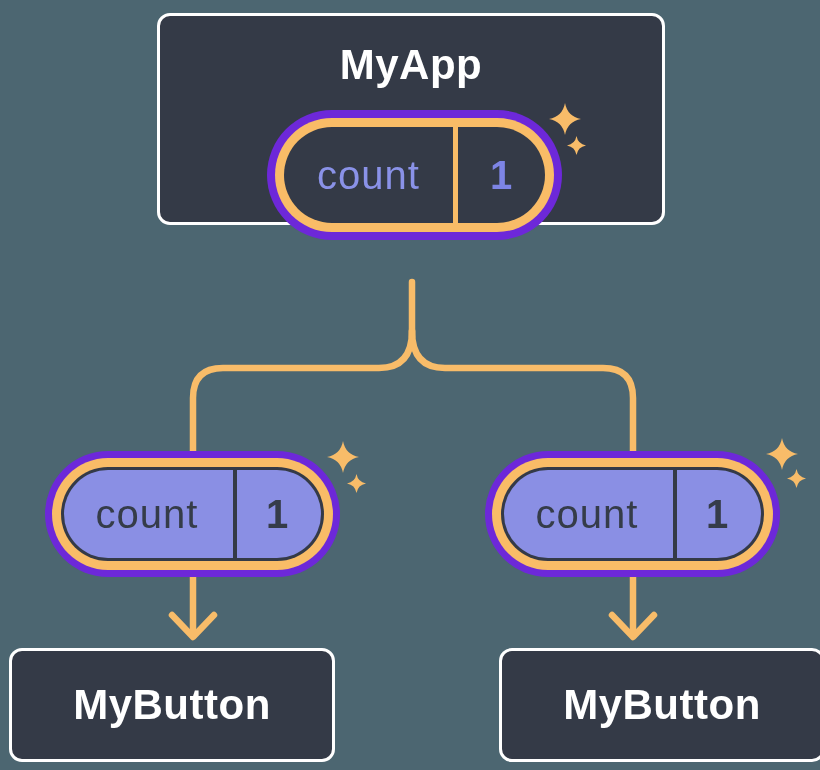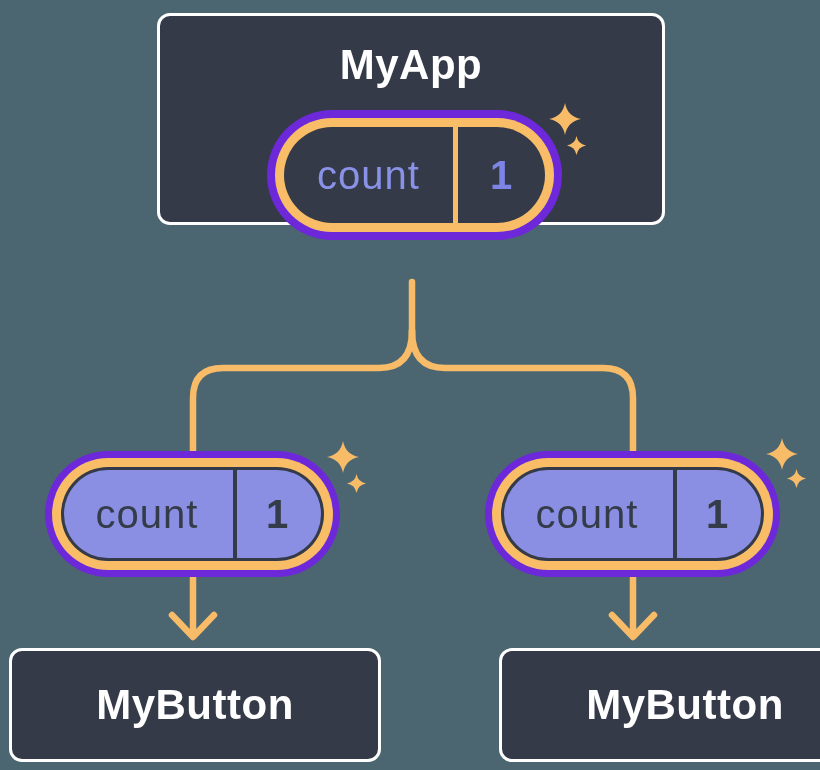--- a/index.html
+++ b/index.html
@@ -18,7 +18,7 @@
     border-radius:13px; box-sizing:border-box; z-index:1;
   }
   .root-box  { left:157px; top:13px; width:508px; height:212px; }
-  .child-box { width:372px; height:114px; top:648px; display:flex; align-items:center; justify-content:center; }
+  .child-box { width:326px; height:114px; top:648px; display:flex; align-items:center; justify-content:center; }
   .child-left  { left:9px; }
   .child-right { left:499px; }
   .component-title { color:#FFFFFF; font-size:42px; font-weight:600; letter-spacing:0.5px; }

